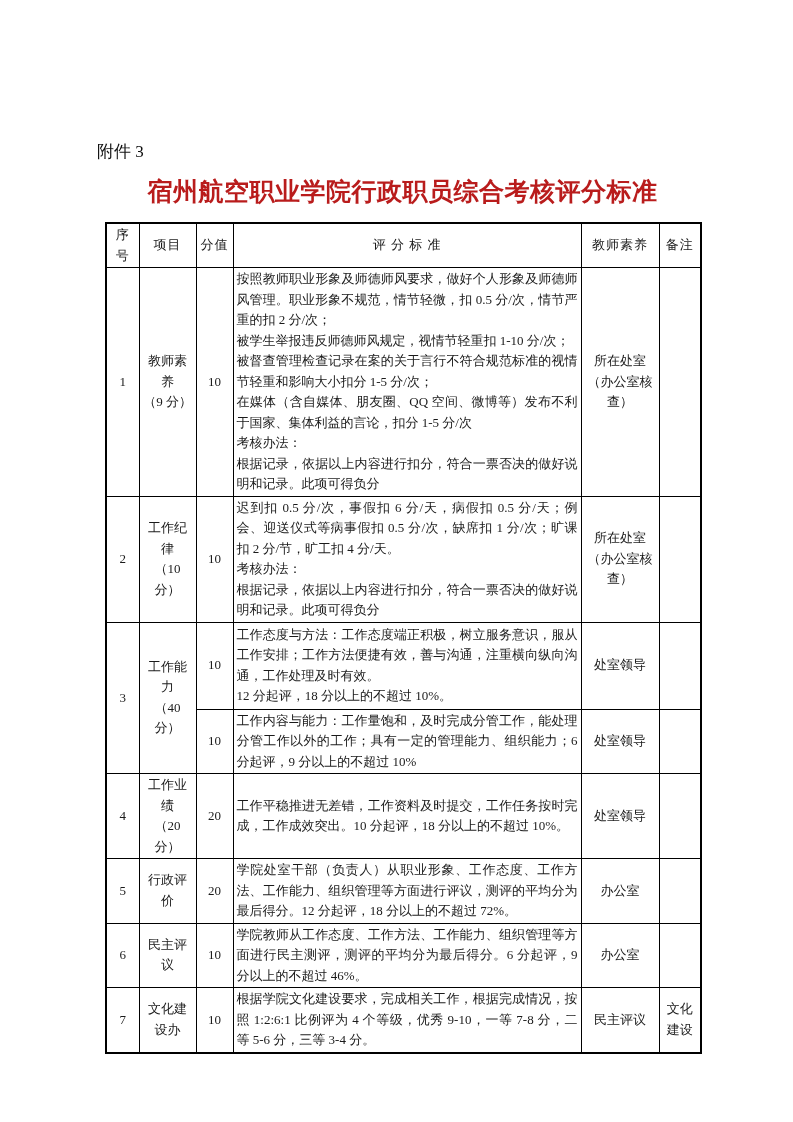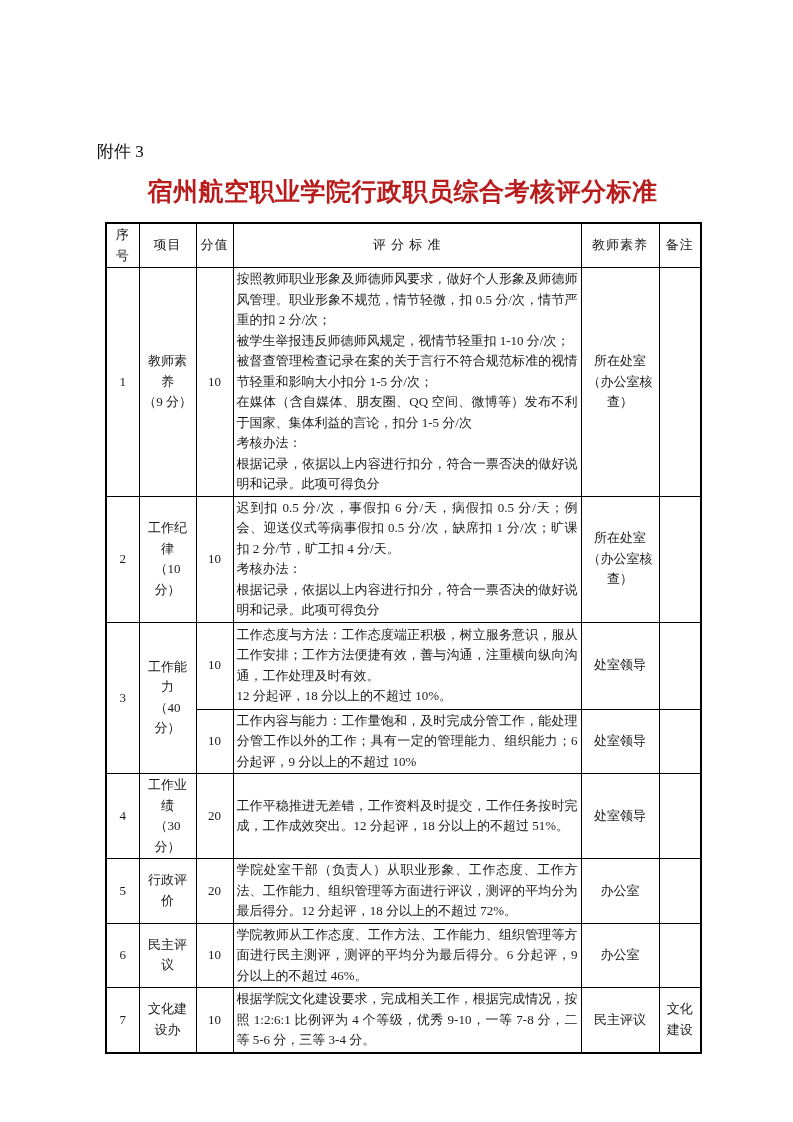--- a/index.html
+++ b/index.html
@@ -125,7 +125,7 @@
       <tr class="r4">
         <td class="c">4</td>
         <td class="c">工作业绩
-（30 分）</td>
+（20 分）</td>
         <td class="c">20</td>
         <td class="std">工作平稳推进无差错，工作资料及时提交，工作任务按时完成，工作成效突出。12 分起评，18 分以上的不超过 51%。</td>
         <td class="c">处室领导</td>

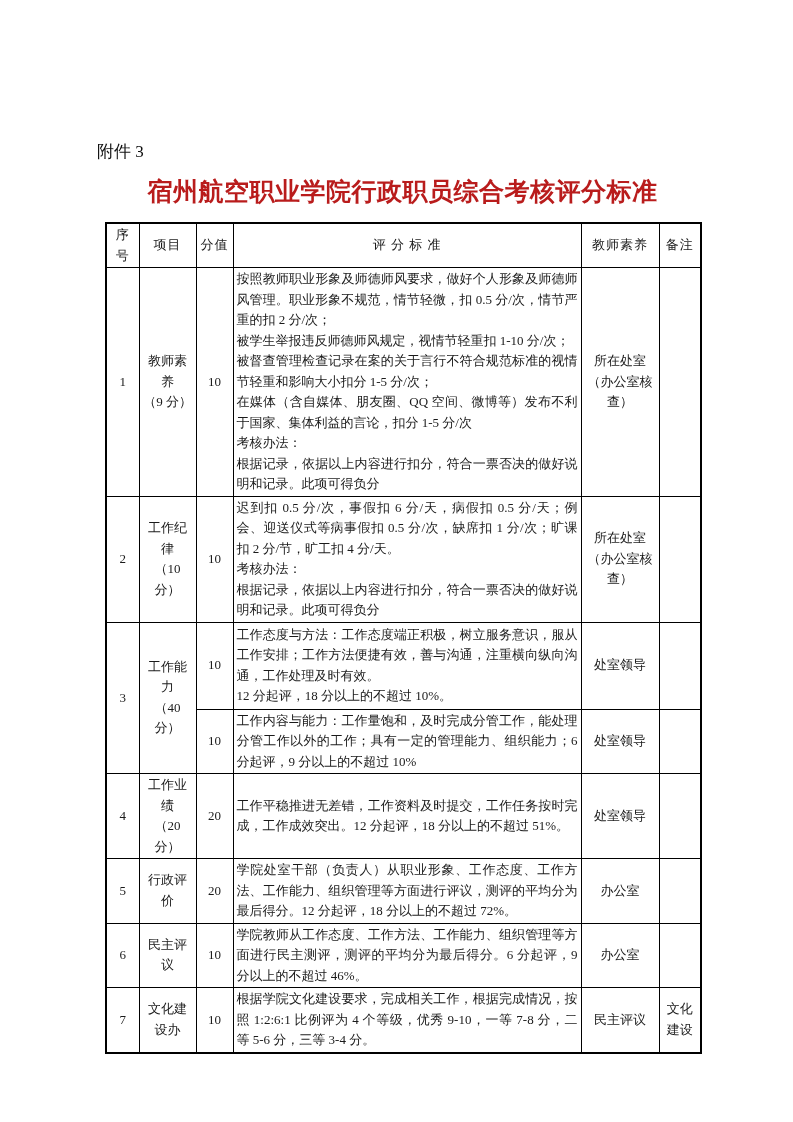--- a/index.html
+++ b/index.html
@@ -127,7 +127,7 @@
         <td class="c">工作业绩
 （20 分）</td>
         <td class="c">20</td>
-        <td class="std">工作平稳推进无差错，工作资料及时提交，工作任务按时完成，工作成效突出。12 分起评，18 分以上的不超过 51%。</td>
+        <td class="std">工作平稳推进无差错，工作资料及时提交，工作任务按时完成，工作成效突出。10 分起评，18 分以上的不超过 10%。</td>
         <td class="c">处室领导</td>
         <td class="c"></td>
       </tr>

